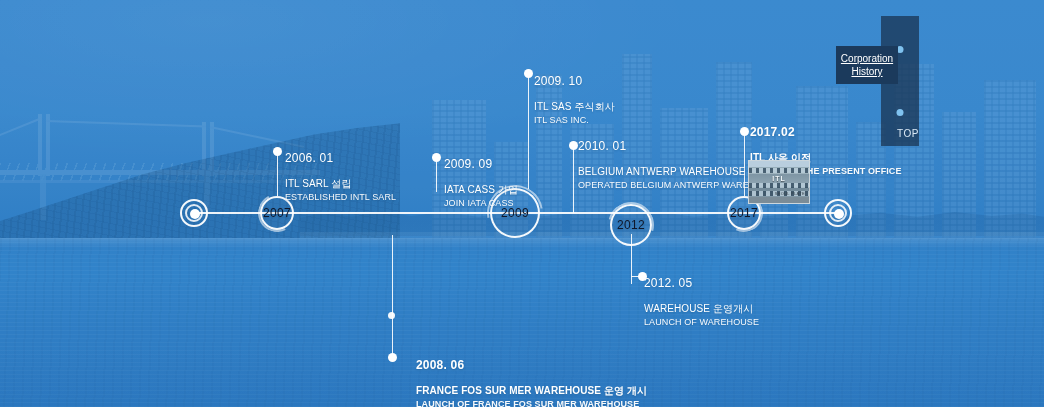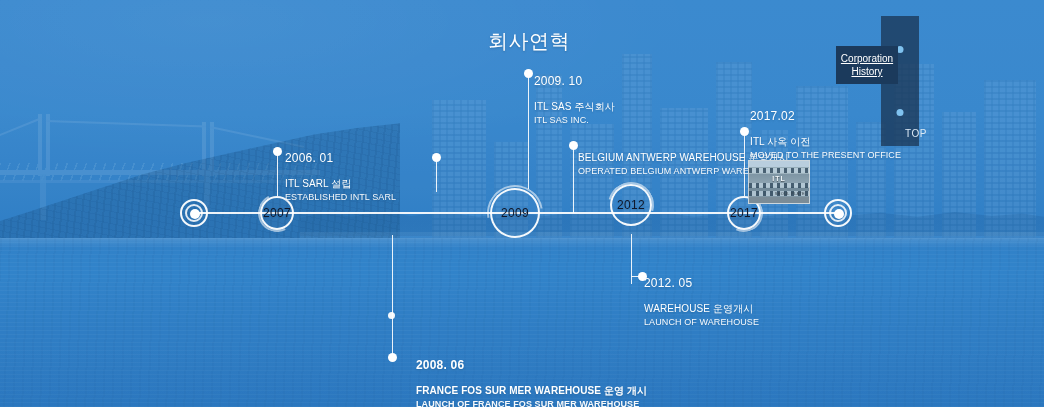--- a/index.html
+++ b/index.html
@@ -230,7 +230,6 @@
   <div class="bottom-fade"></div>
   <div class="blue-wash"></div>
 
-  <div class="page-title">회사연혁</div>
 
   <div class="axis"></div>
 

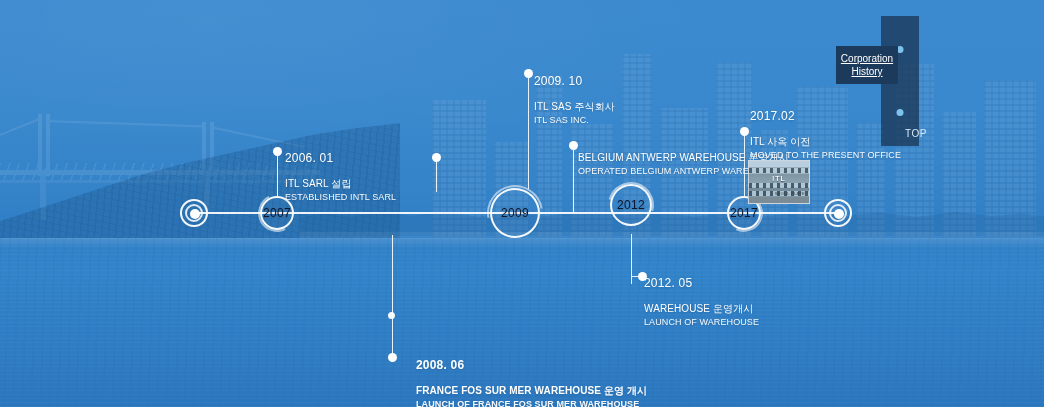--- a/index.html
+++ b/index.html
@@ -305,7 +305,7 @@
     <div class="en">OPERATED BELGIUM ANTWERP WAREHOUSE</div>
   </div>
 
-  <div class="evt" style="left:750px; top:109px;">
+  <div class="evt" style="left:750px; top:125px;font-weight:bold;">
     <div class="date">2017.02</div>
     <div class="ko">ITL 사옥 이전</div>
     <div class="en">MOVED TO THE PRESENT OFFICE</div>

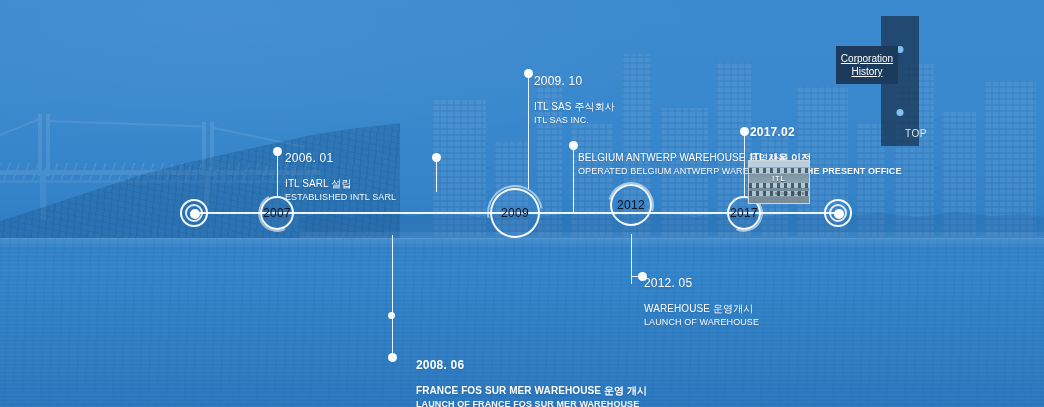--- a/index.html
+++ b/index.html
@@ -168,8 +168,8 @@
   .sidenav .nav-dot.d1 { top:30px; }
   .sidenav .nav-dot.d2 { top:93px; }
   .sidenav .top-label {
-    position:absolute; left:16px; bottom:7px; width:100%;
-    text-align:center; font-size:10px; color:#dbe9f5; letter-spacing:.5px;
+    position:absolute; left:0; bottom:7px; width:100%;
+    text-align:right; font-size:10px; color:#dbe9f5; letter-spacing:.5px;
   }
   .tooltip {
     position:absolute; left:836px; top:46px; width:62px; height:38px;

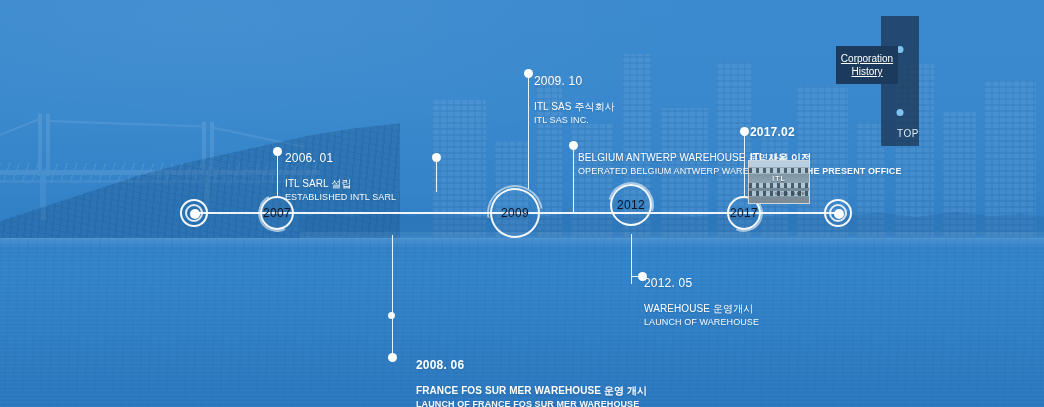--- a/index.html
+++ b/index.html
@@ -301,6 +301,7 @@
   </div>
 
   <div class="evt" style="left:578px; top:139px;">
+    <div class="date">2010. 01</div>
     <div class="ko">BELGIUM ANTWERP WAREHOUSE 운영개시</div>
     <div class="en">OPERATED BELGIUM ANTWERP WAREHOUSE</div>
   </div>

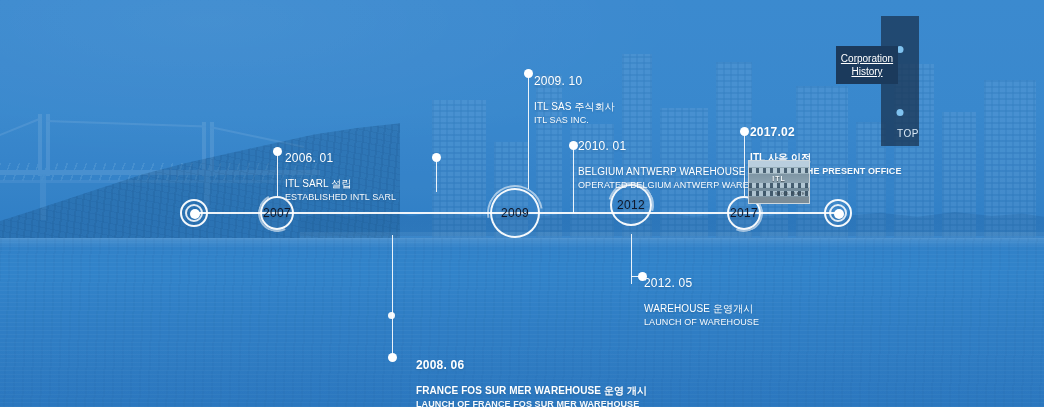--- a/index.html
+++ b/index.html
@@ -293,6 +293,11 @@
     <div class="en">ESTABLISHED INTL SARL</div>
   </div>
 
+  <div class="evt" style="left:444px; top:157px;">
+    <div class="date">2009. 09</div>
+    <div class="ko">IATA CASS 가입</div>
+    <div class="en">JOIN IATA CASS</div>
+  </div>
 
   <div class="evt" style="left:534px; top:74px;">
     <div class="date">2009. 10</div>

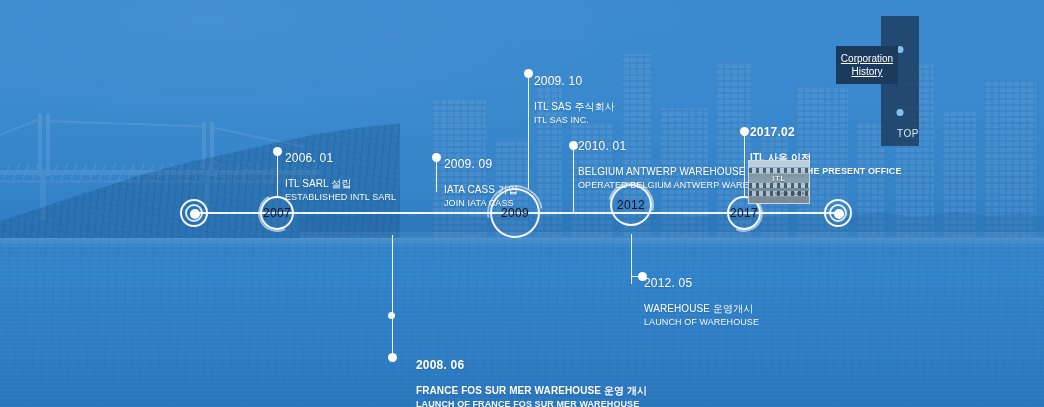--- a/index.html
+++ b/index.html
@@ -249,7 +249,7 @@
     <span class="lbl">2009</span>
   </div>
 
-  <div class="node year" style="left:610px; top:184px; width:42px; height:42px;">
+  <div class="node year" style="left:610px; top:204px; width:42px; height:42px;">
     <div class="arc" style="left:-4px; top:-4px; width:46px; height:46px; transform:rotate(150deg);"></div>
     <span class="lbl">2012</span>
   </div>

